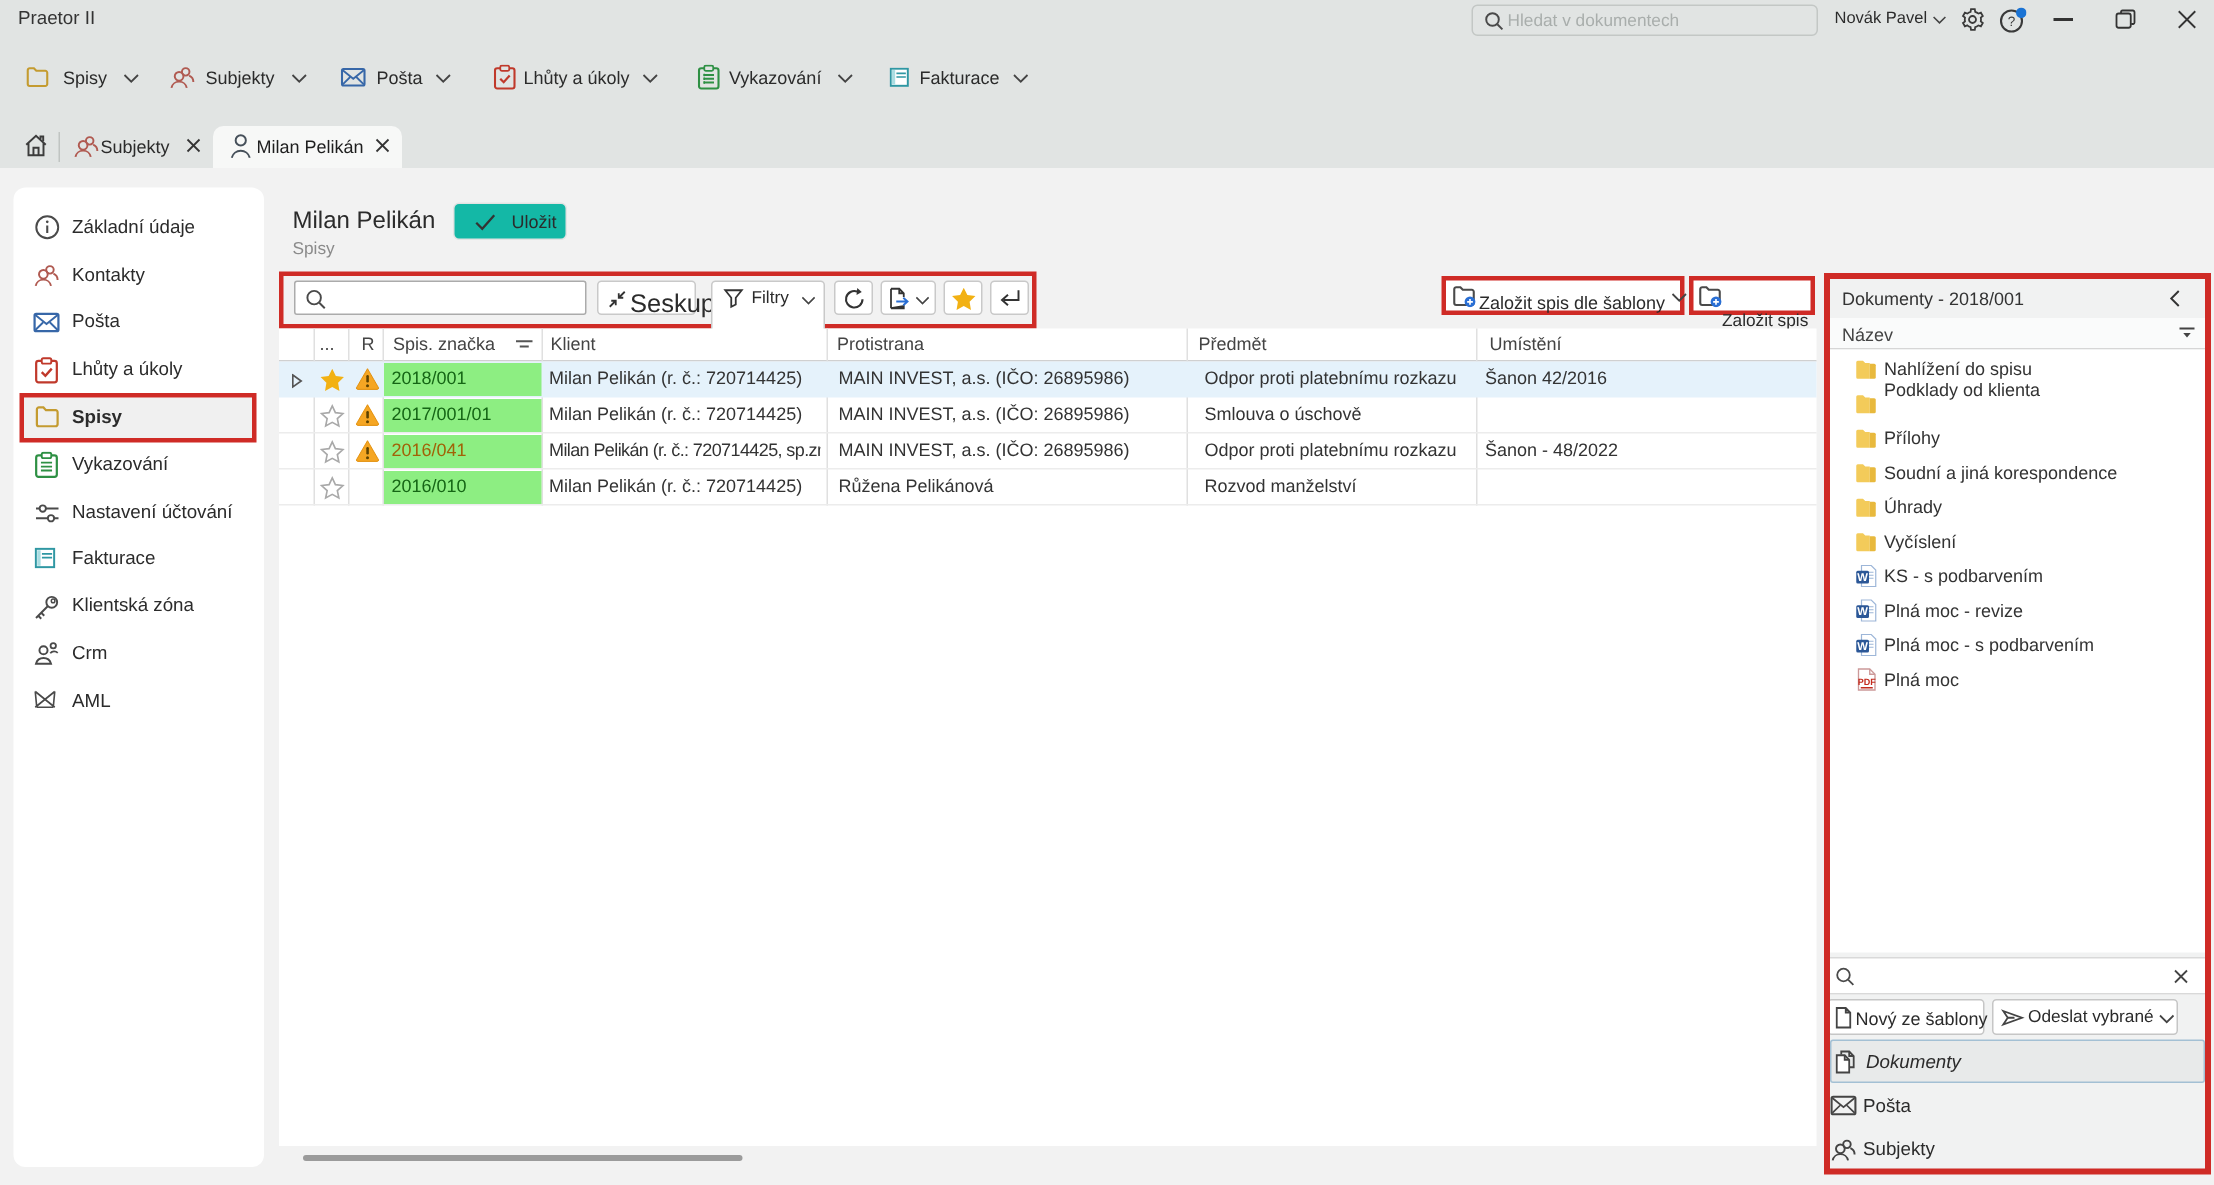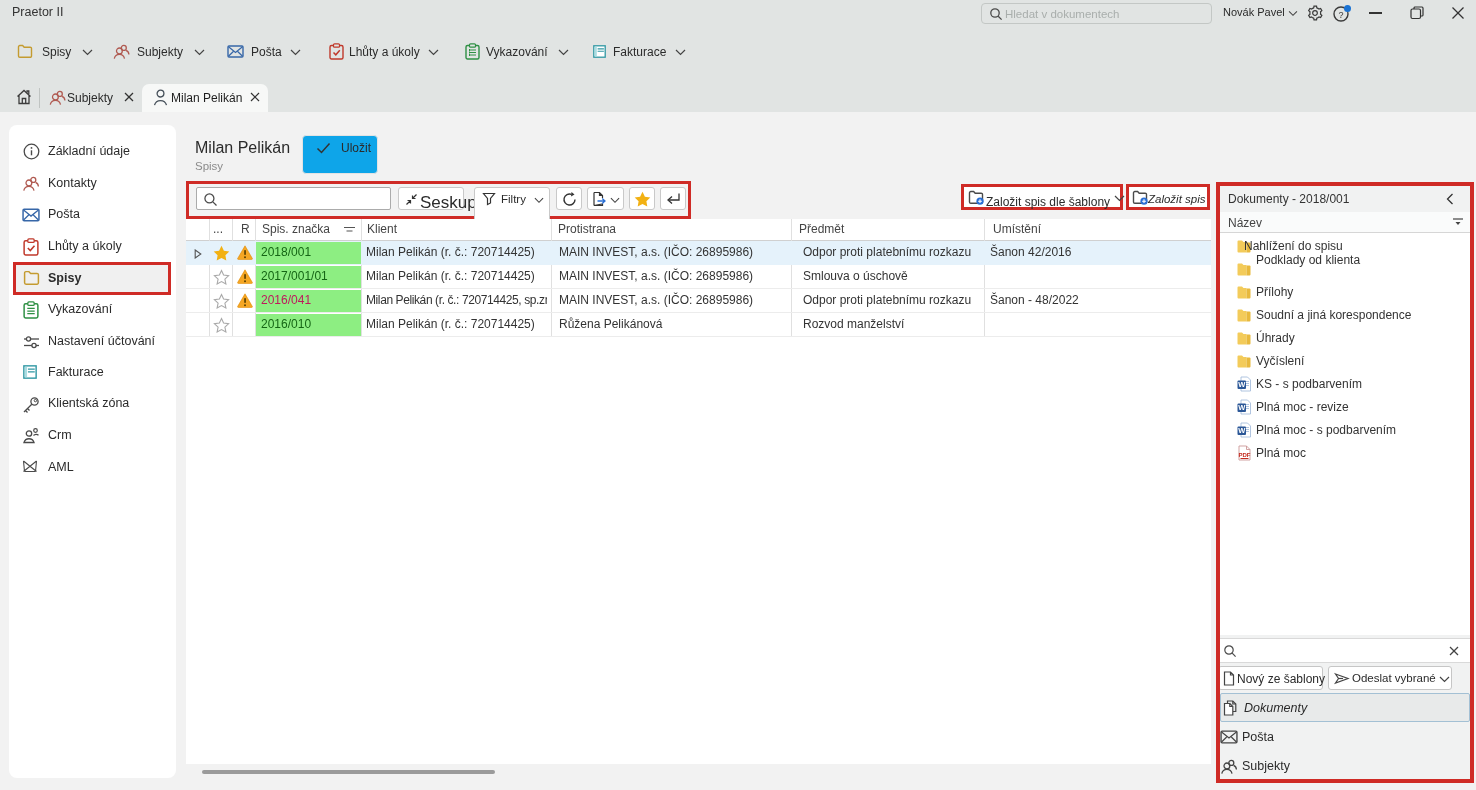--- a/index.html
+++ b/index.html
@@ -224,7 +224,7 @@
 
 <div id="main">
   <div class="abs" style="left:195px; top:139px; font-size:16px; color:#2b2b2b;">Milan Pelikán</div>
-  <div class="abs" style="left:302px; top:135px; width:76px; height:39px; background:#0ea5e9; border:1px solid #e3e3e3; border-radius:4px;">
+  <div class="abs" style="left:302px; top:135px; width:76px; height:25px; background:#14b8a6; border:1px solid #e3e3e3; border-radius:4px;">
     <svg class="abs" style="left:13px; top:6px;" width="15" height="12" viewBox="0 0 15 12">
         <polyline points="1.5,6.5 5.5,10.5 13.5,1.5" fill="none" stroke="#333" stroke-width="1.5"></polyline>
       </svg>

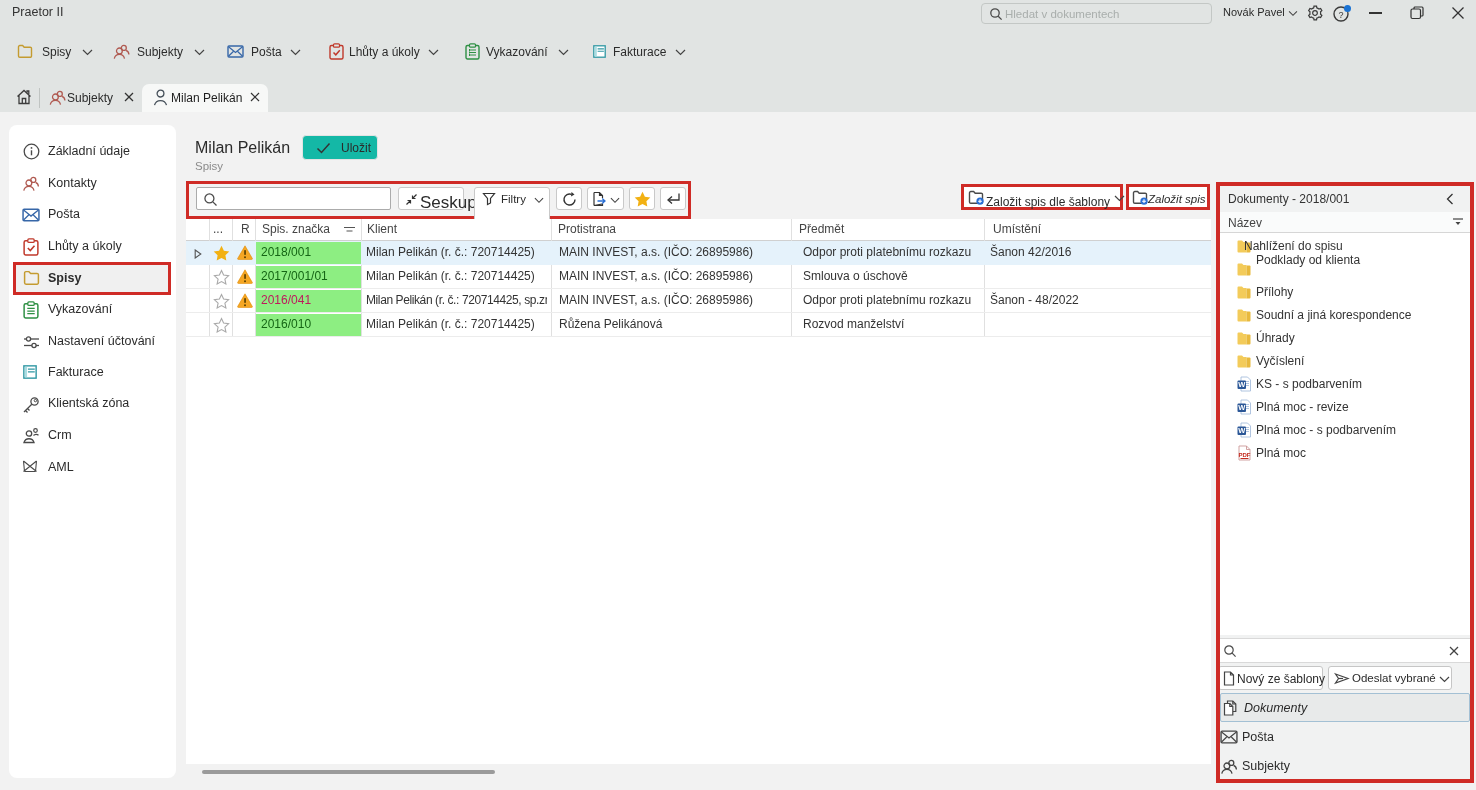--- a/index.html
+++ b/index.html
@@ -305,7 +305,7 @@
         <circle cx="12" cy="11.2" r="3.6" fill="#2a6fd4"></circle>
         <path d="M12 9.3 V13.1 M10.1 11.2 H13.9" stroke="#fff" stroke-width="1.1"></path>
       </svg>
-    <div class="abs" style="left:19px; top:6px; font-size:11.5px;font-style:italic;">Založit spis</div>
+    <div class="abs" style="left:19px; top:21px; font-size:11.5px;">Založit spis</div>
   </div>
 
   <div class="abs" style="left:186px; top:219px; width:1025px; height:545px; background:#fff;"></div>

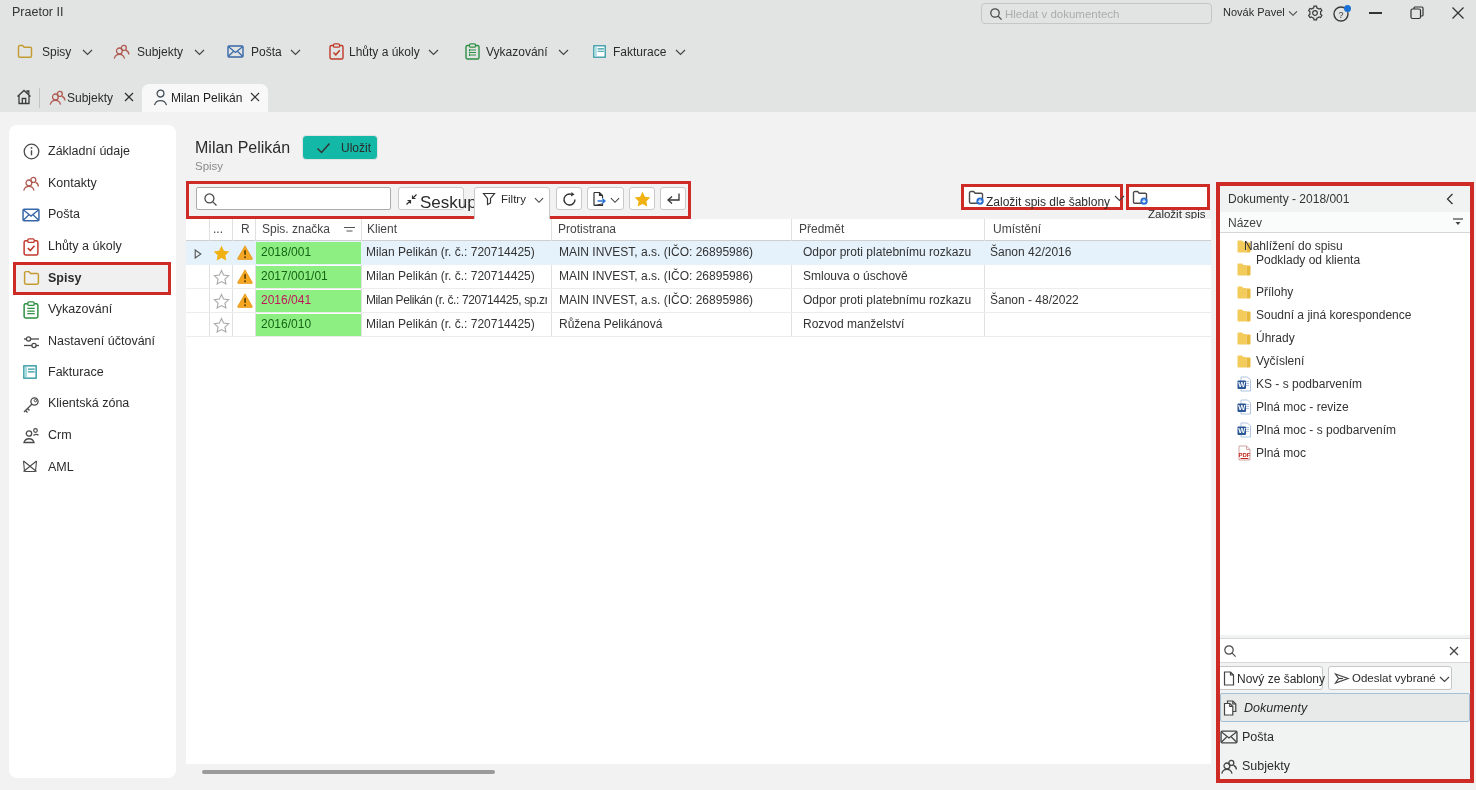--- a/index.html
+++ b/index.html
@@ -420,7 +420,7 @@
           <path d="M0.5 1.5 A1 1 0 0 1 1.5 0.5 H5 L6.5 2 H9.5 V12.5 H1.5 A1 1 0 0 1 0.5 11.5 Z" fill="#f3cb5a"></path>
           <path d="M9.5 2.5 H12.5 A1 1 0 0 1 13.5 3.5 V11.5 A1 1 0 0 1 12.5 12.5 H9.5 Z" fill="#e8b93d"></path>
         </svg></div>
-    <div class="abs" style="left:24px; top:2px;">Nahlížení do spisu</div>
+    <div class="abs" style="left:36px; top:2px;">Nahlížení do spisu</div>
     <div class="abs" style="left:17px; top:26px;"><svg width="14" height="13" viewBox="0 0 14 13">
           <path d="M0.5 1.5 A1 1 0 0 1 1.5 0.5 H5 L6.5 2 H9.5 V12.5 H1.5 A1 1 0 0 1 0.5 11.5 Z" fill="#f3cb5a"></path>
           <path d="M9.5 2.5 H12.5 A1 1 0 0 1 13.5 3.5 V11.5 A1 1 0 0 1 12.5 12.5 H9.5 Z" fill="#e8b93d"></path>

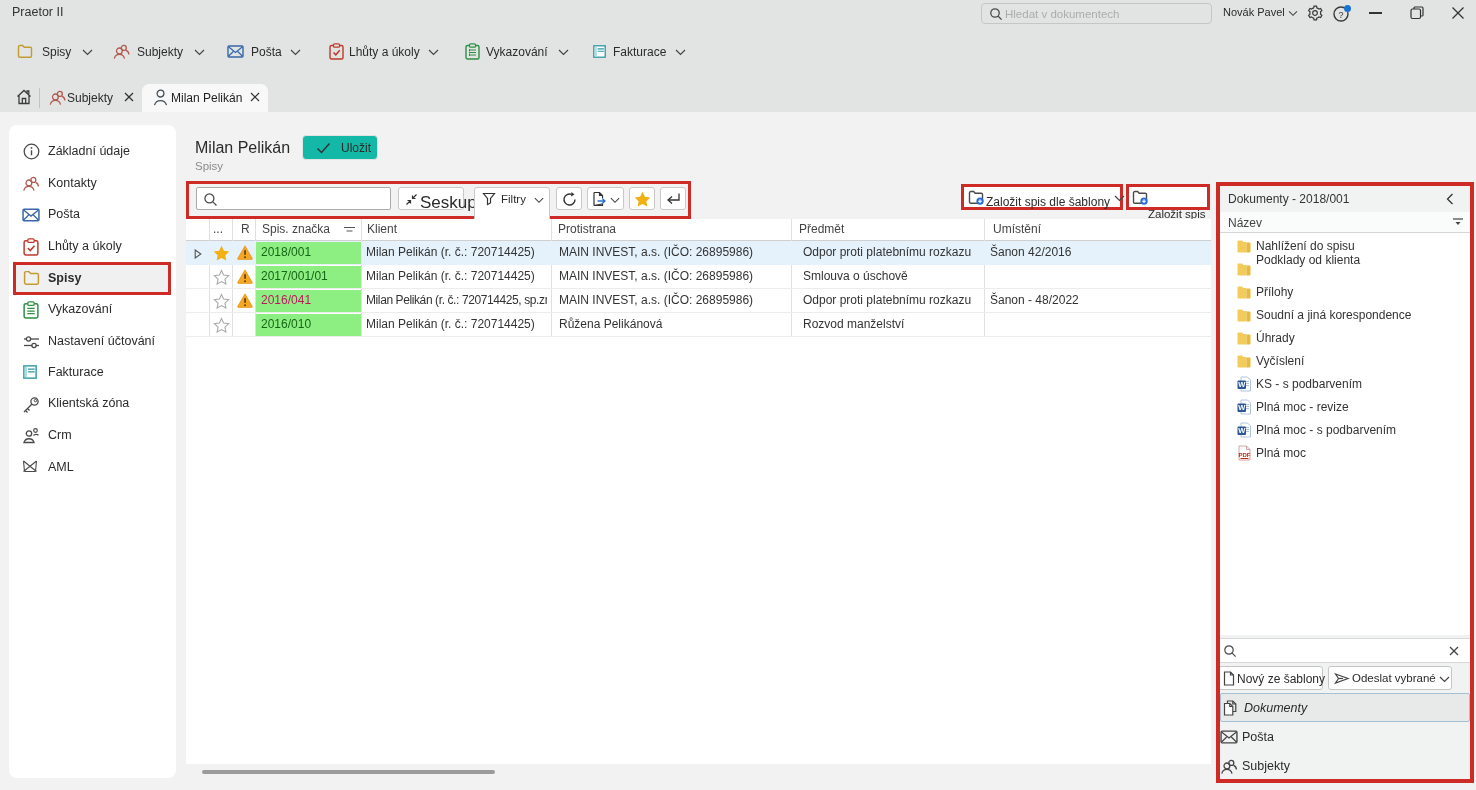--- a/index.html
+++ b/index.html
@@ -380,7 +380,7 @@
         <rect x="7.2" y="5" width="1.7" height="5" rx="0.8" fill="#5d4200"></rect>
         <circle cx="8" cy="12.2" r="1" fill="#5d4200"></circle>
       </svg>
-    <div class="abs" style="left:75px; top:52px; color:#be185d;">2016/041</div>
+    <div class="abs" style="left:75px; top:52px; color:#a16207;">2016/041</div>
     <div class="abs" style="left:180px; top:52px; width:181px; overflow:hidden; letter-spacing:-0.4px;">Milan Pelikán (r. č.: 720714425, sp.zn</div>
     <div class="abs" style="left:373px; top:52px;">MAIN INVEST, a.s. (IČO: 26895986)</div>
     <div class="abs" style="left:617px; top:52px;">Odpor proti platebnímu rozkazu</div>

